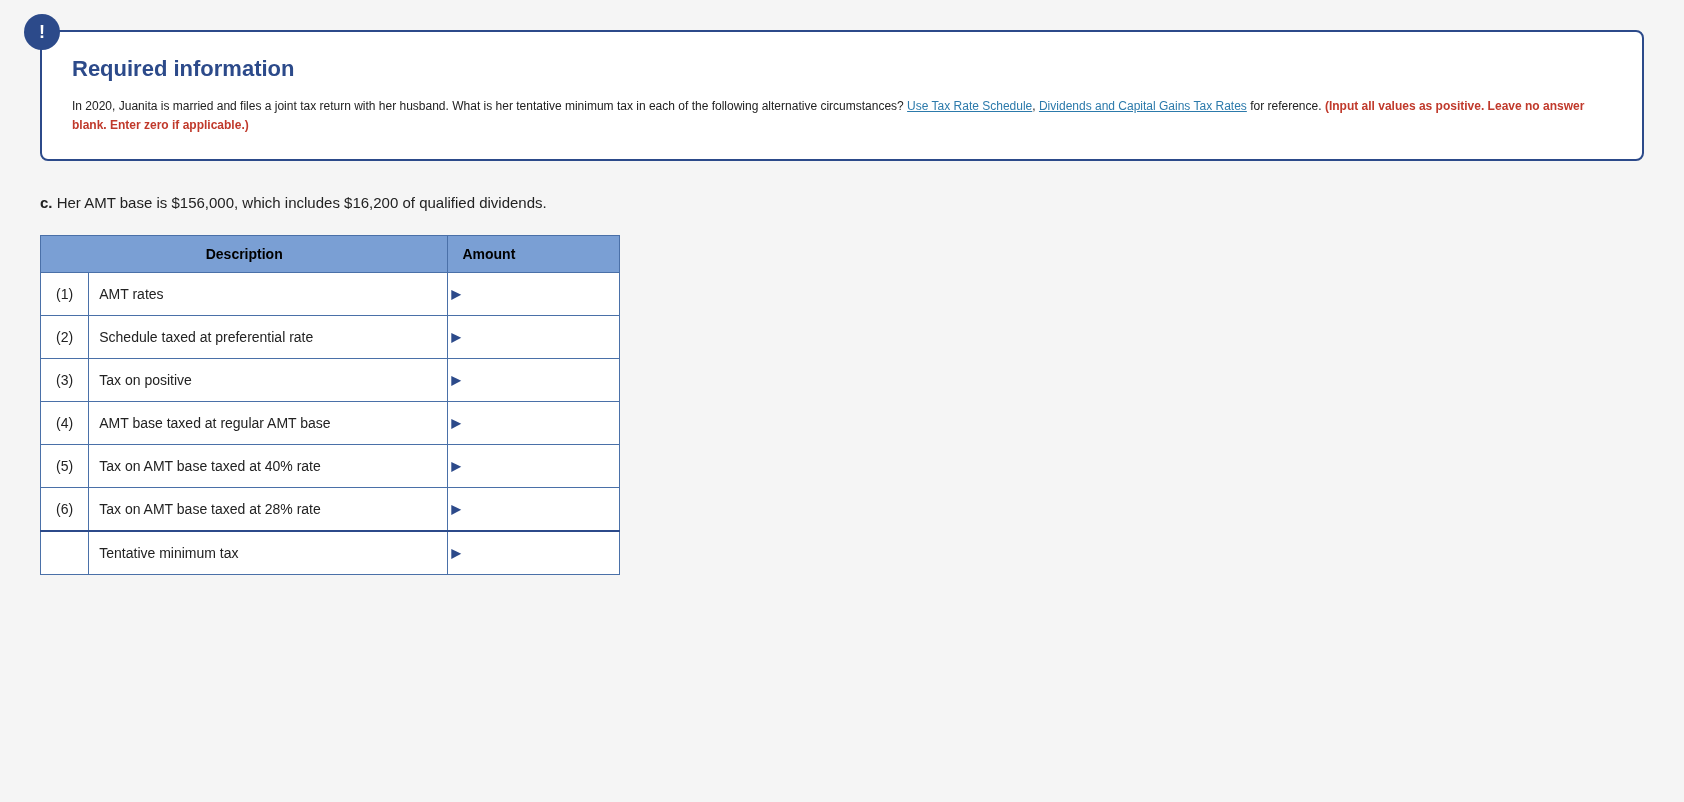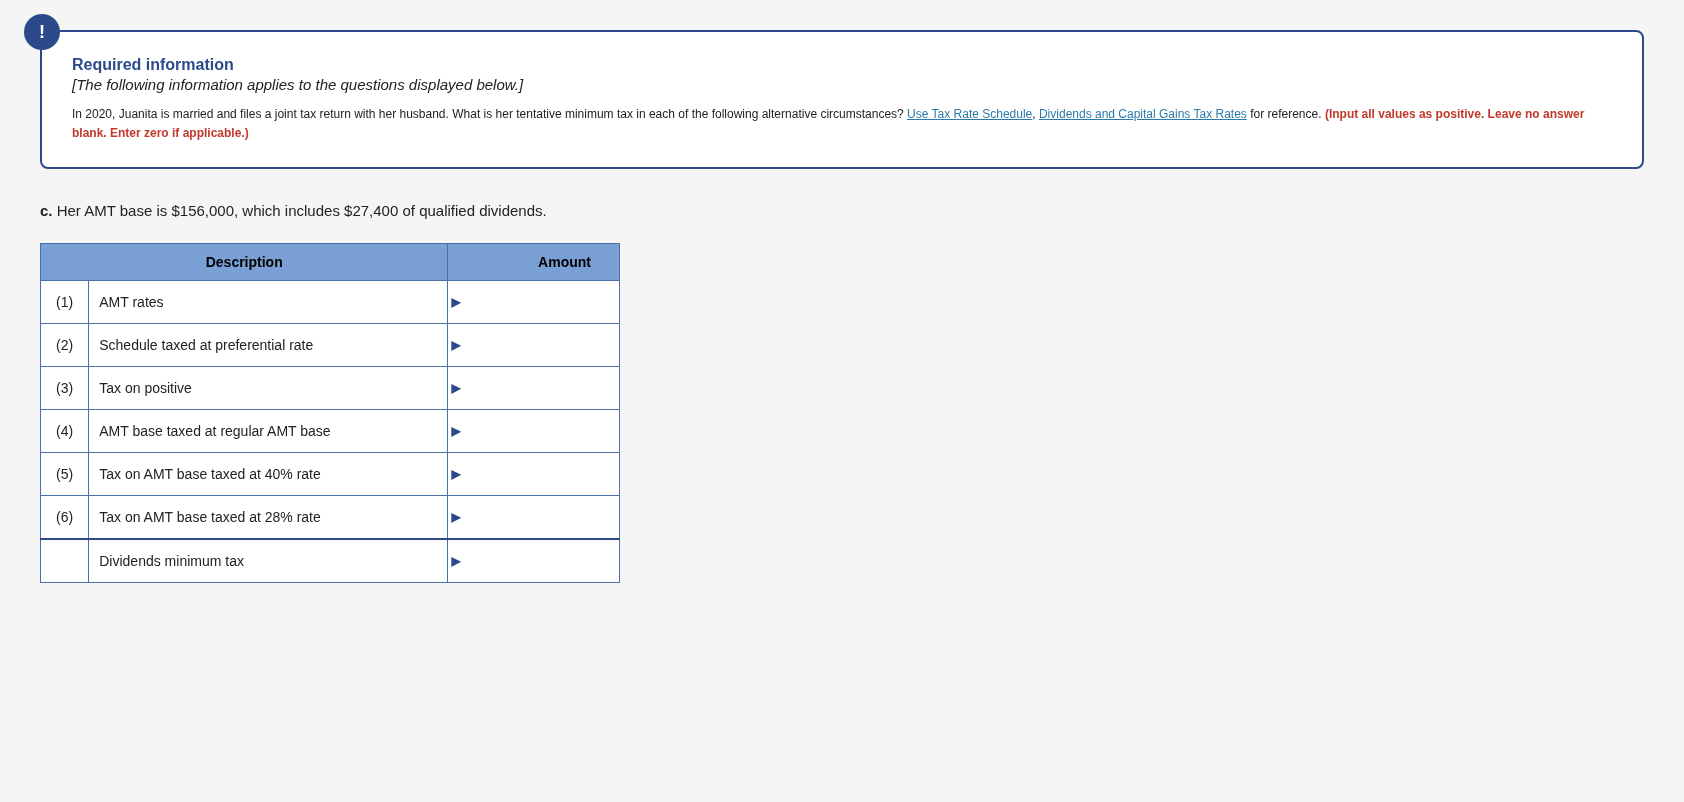--- a/index.html
+++ b/index.html
@@ -46,8 +46,8 @@
     .info-title {
       color: #2c4a8a;
       font-weight: bold;
-      font-size: 16px;
-      margin-bottom: 2px;
+      font-size: 22px;
+      margin-bottom: 15px;
     }
 
     .info-italic {

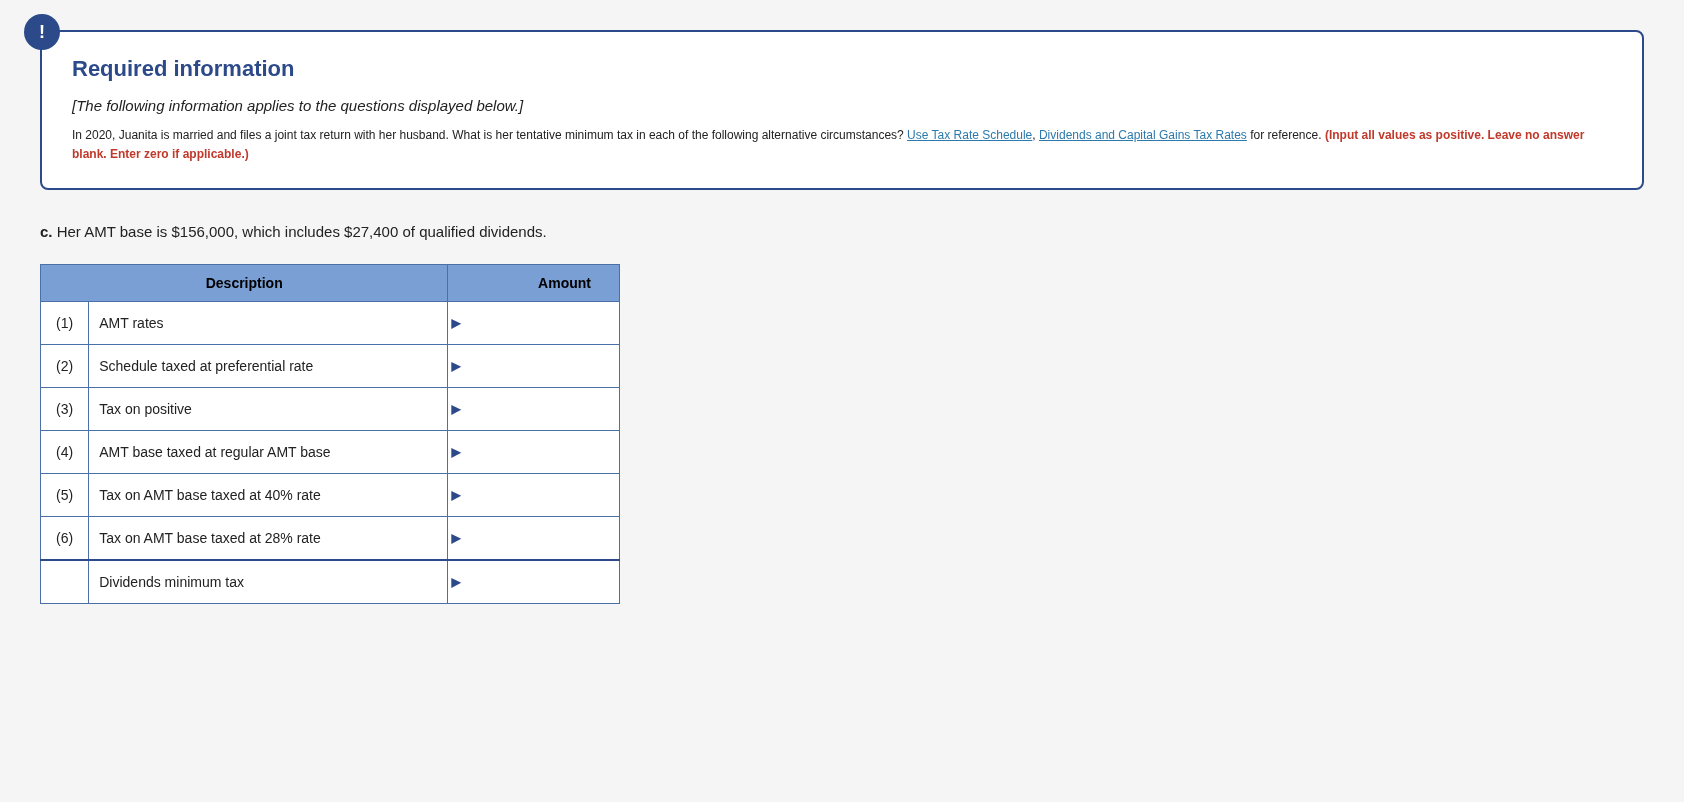--- a/index.html
+++ b/index.html
@@ -173,7 +173,6 @@
 <div class="info-box">
   <div class="info-icon">!</div>
   <div class="info-title">Required information</div>
-  <div class="info-italic">[The following information applies to the questions displayed below.]</div>
   <div class="info-body">
     <span>In 2020, Juanita is married and files a joint tax return with her husband. What is her tentative minimum tax in each of the following alternative circumstances?</span>
     <a href="#">Use Tax Rate Schedule</a>,

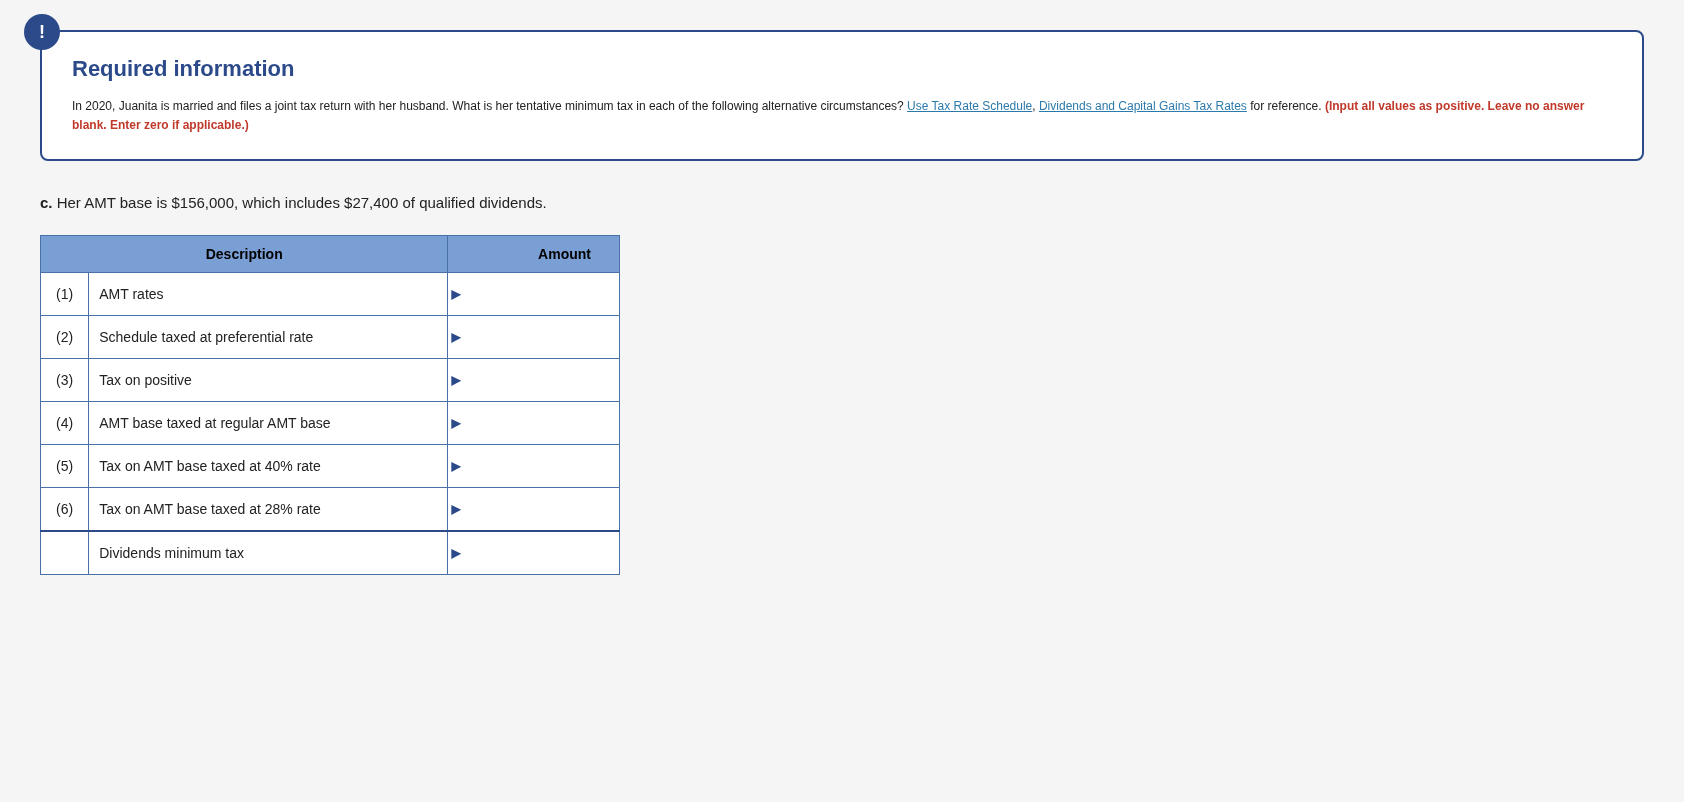--- a/index.html
+++ b/index.html
@@ -184,7 +184,7 @@
 
 <div class="question-label">
   <strong>c.</strong>
-  <span>Her AMT base is $156,000, which includes $27,400 of qualified dividends.</span>
+  <span>Her AMT base is $156,000, which includes $16,200 of qualified dividends.</span>
 </div>
 
 <div class="table-container">

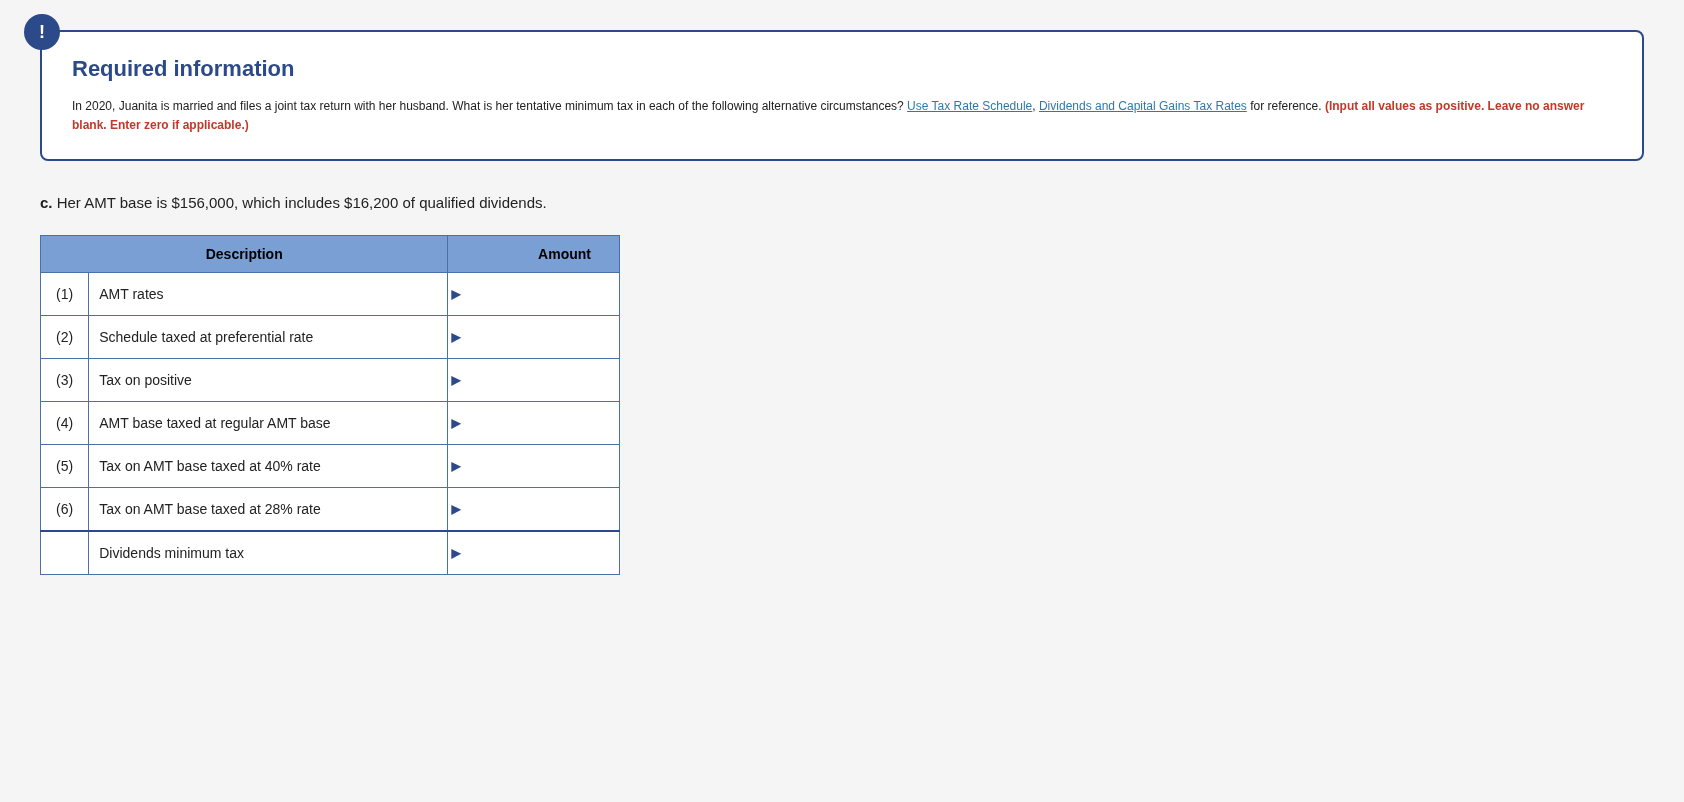--- a/index.html
+++ b/index.html
@@ -99,7 +99,7 @@
     }
 
     table thead th {
-      padding: 10px 28px;
+      padding: 10px 14px;
       text-align: center;
       font-weight: bold;
       color: #000;

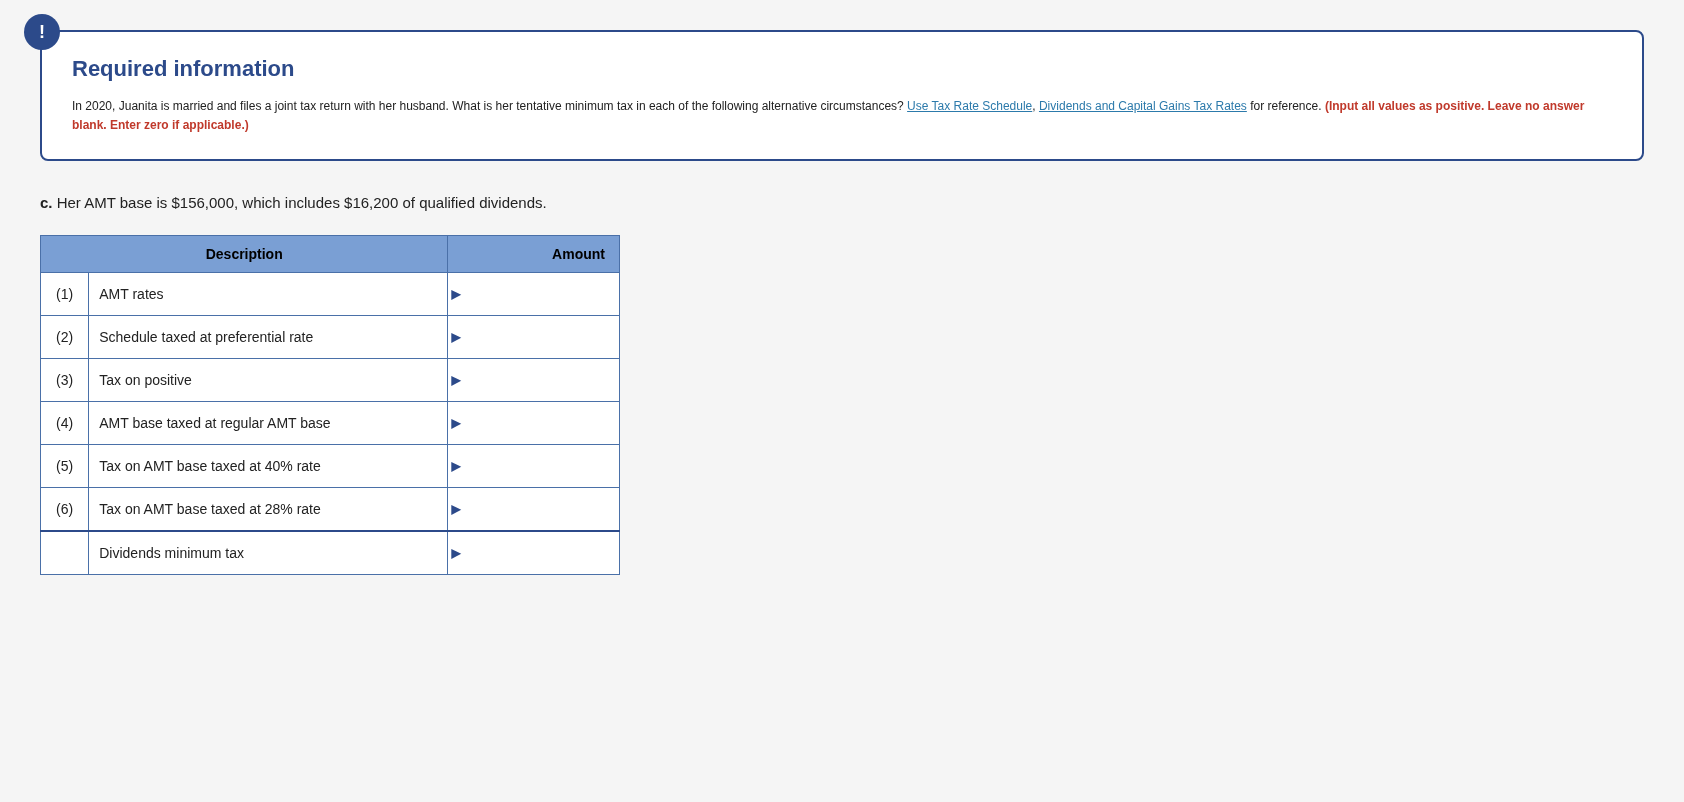--- a/index.html
+++ b/index.html
@@ -113,7 +113,7 @@
 
     table thead th.amt-col {
       width: 160px;
-      text-align: right;
+      text-align: left;
     }
 
     table tbody tr {

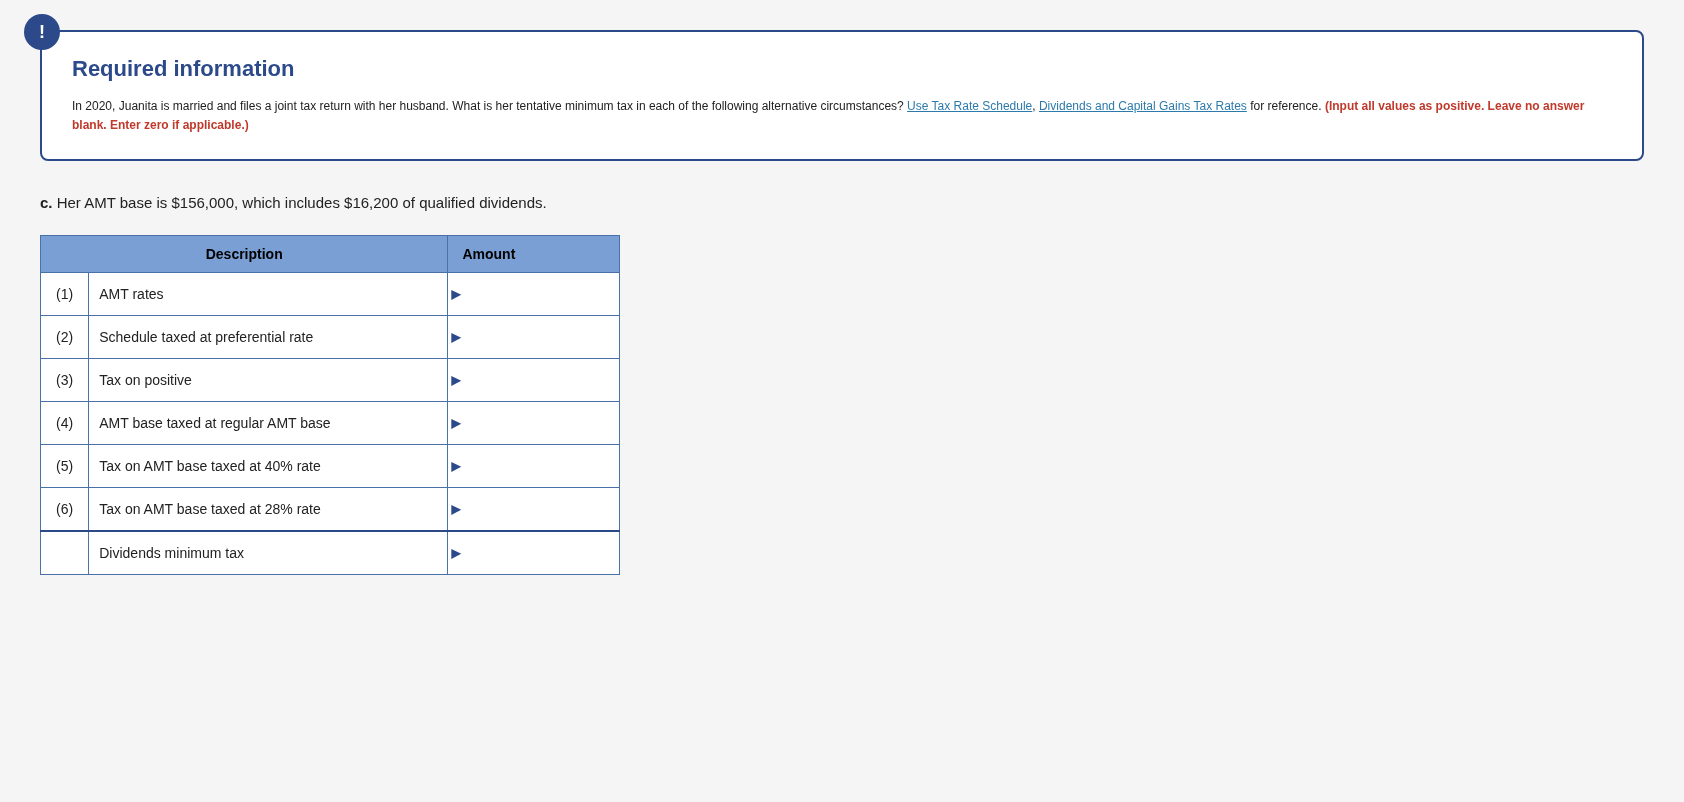--- a/index.html
+++ b/index.html
@@ -228,7 +228,7 @@
         </tr>
         <tr>
           <td class="row-num"></td>
-          <td class="row-desc">Dividends minimum tax</td>
+          <td class="row-desc">Tentative minimum tax</td>
           <td class="row-amt"><span class="arrow-indicator">▶</span><input type="text" class="input-field" style="padding-left: 18px;"></td>
         </tr>
       </tbody>

